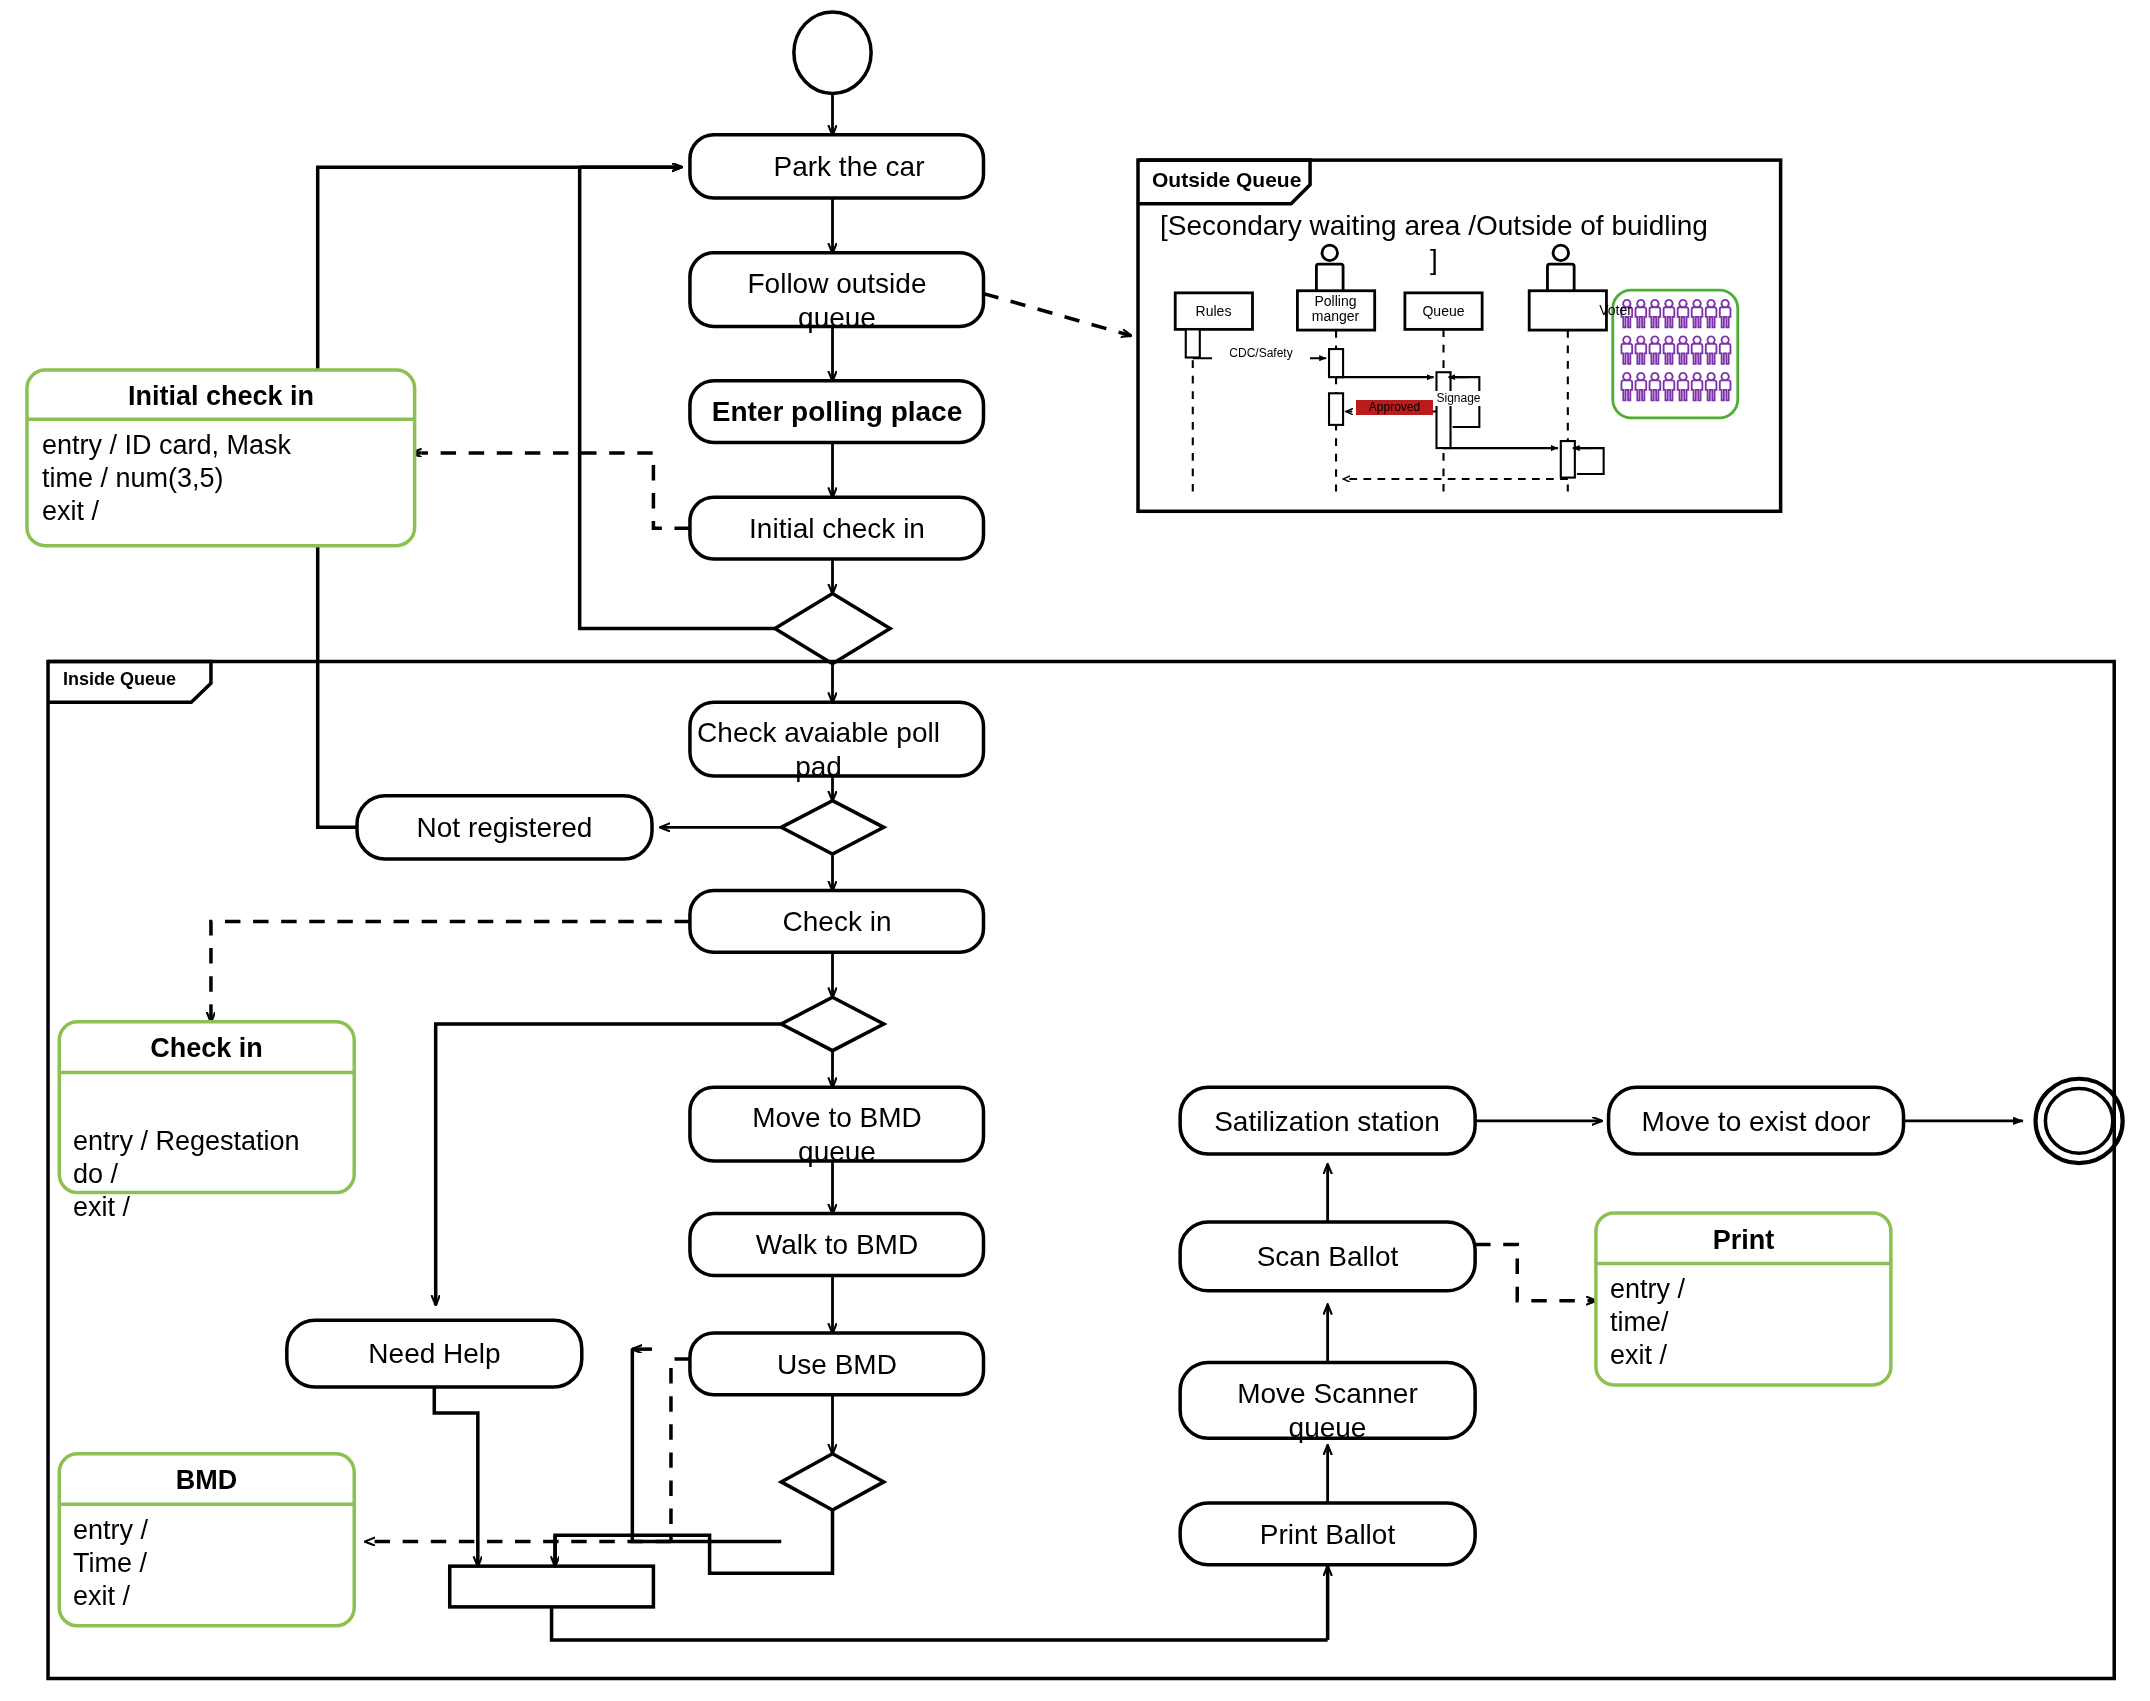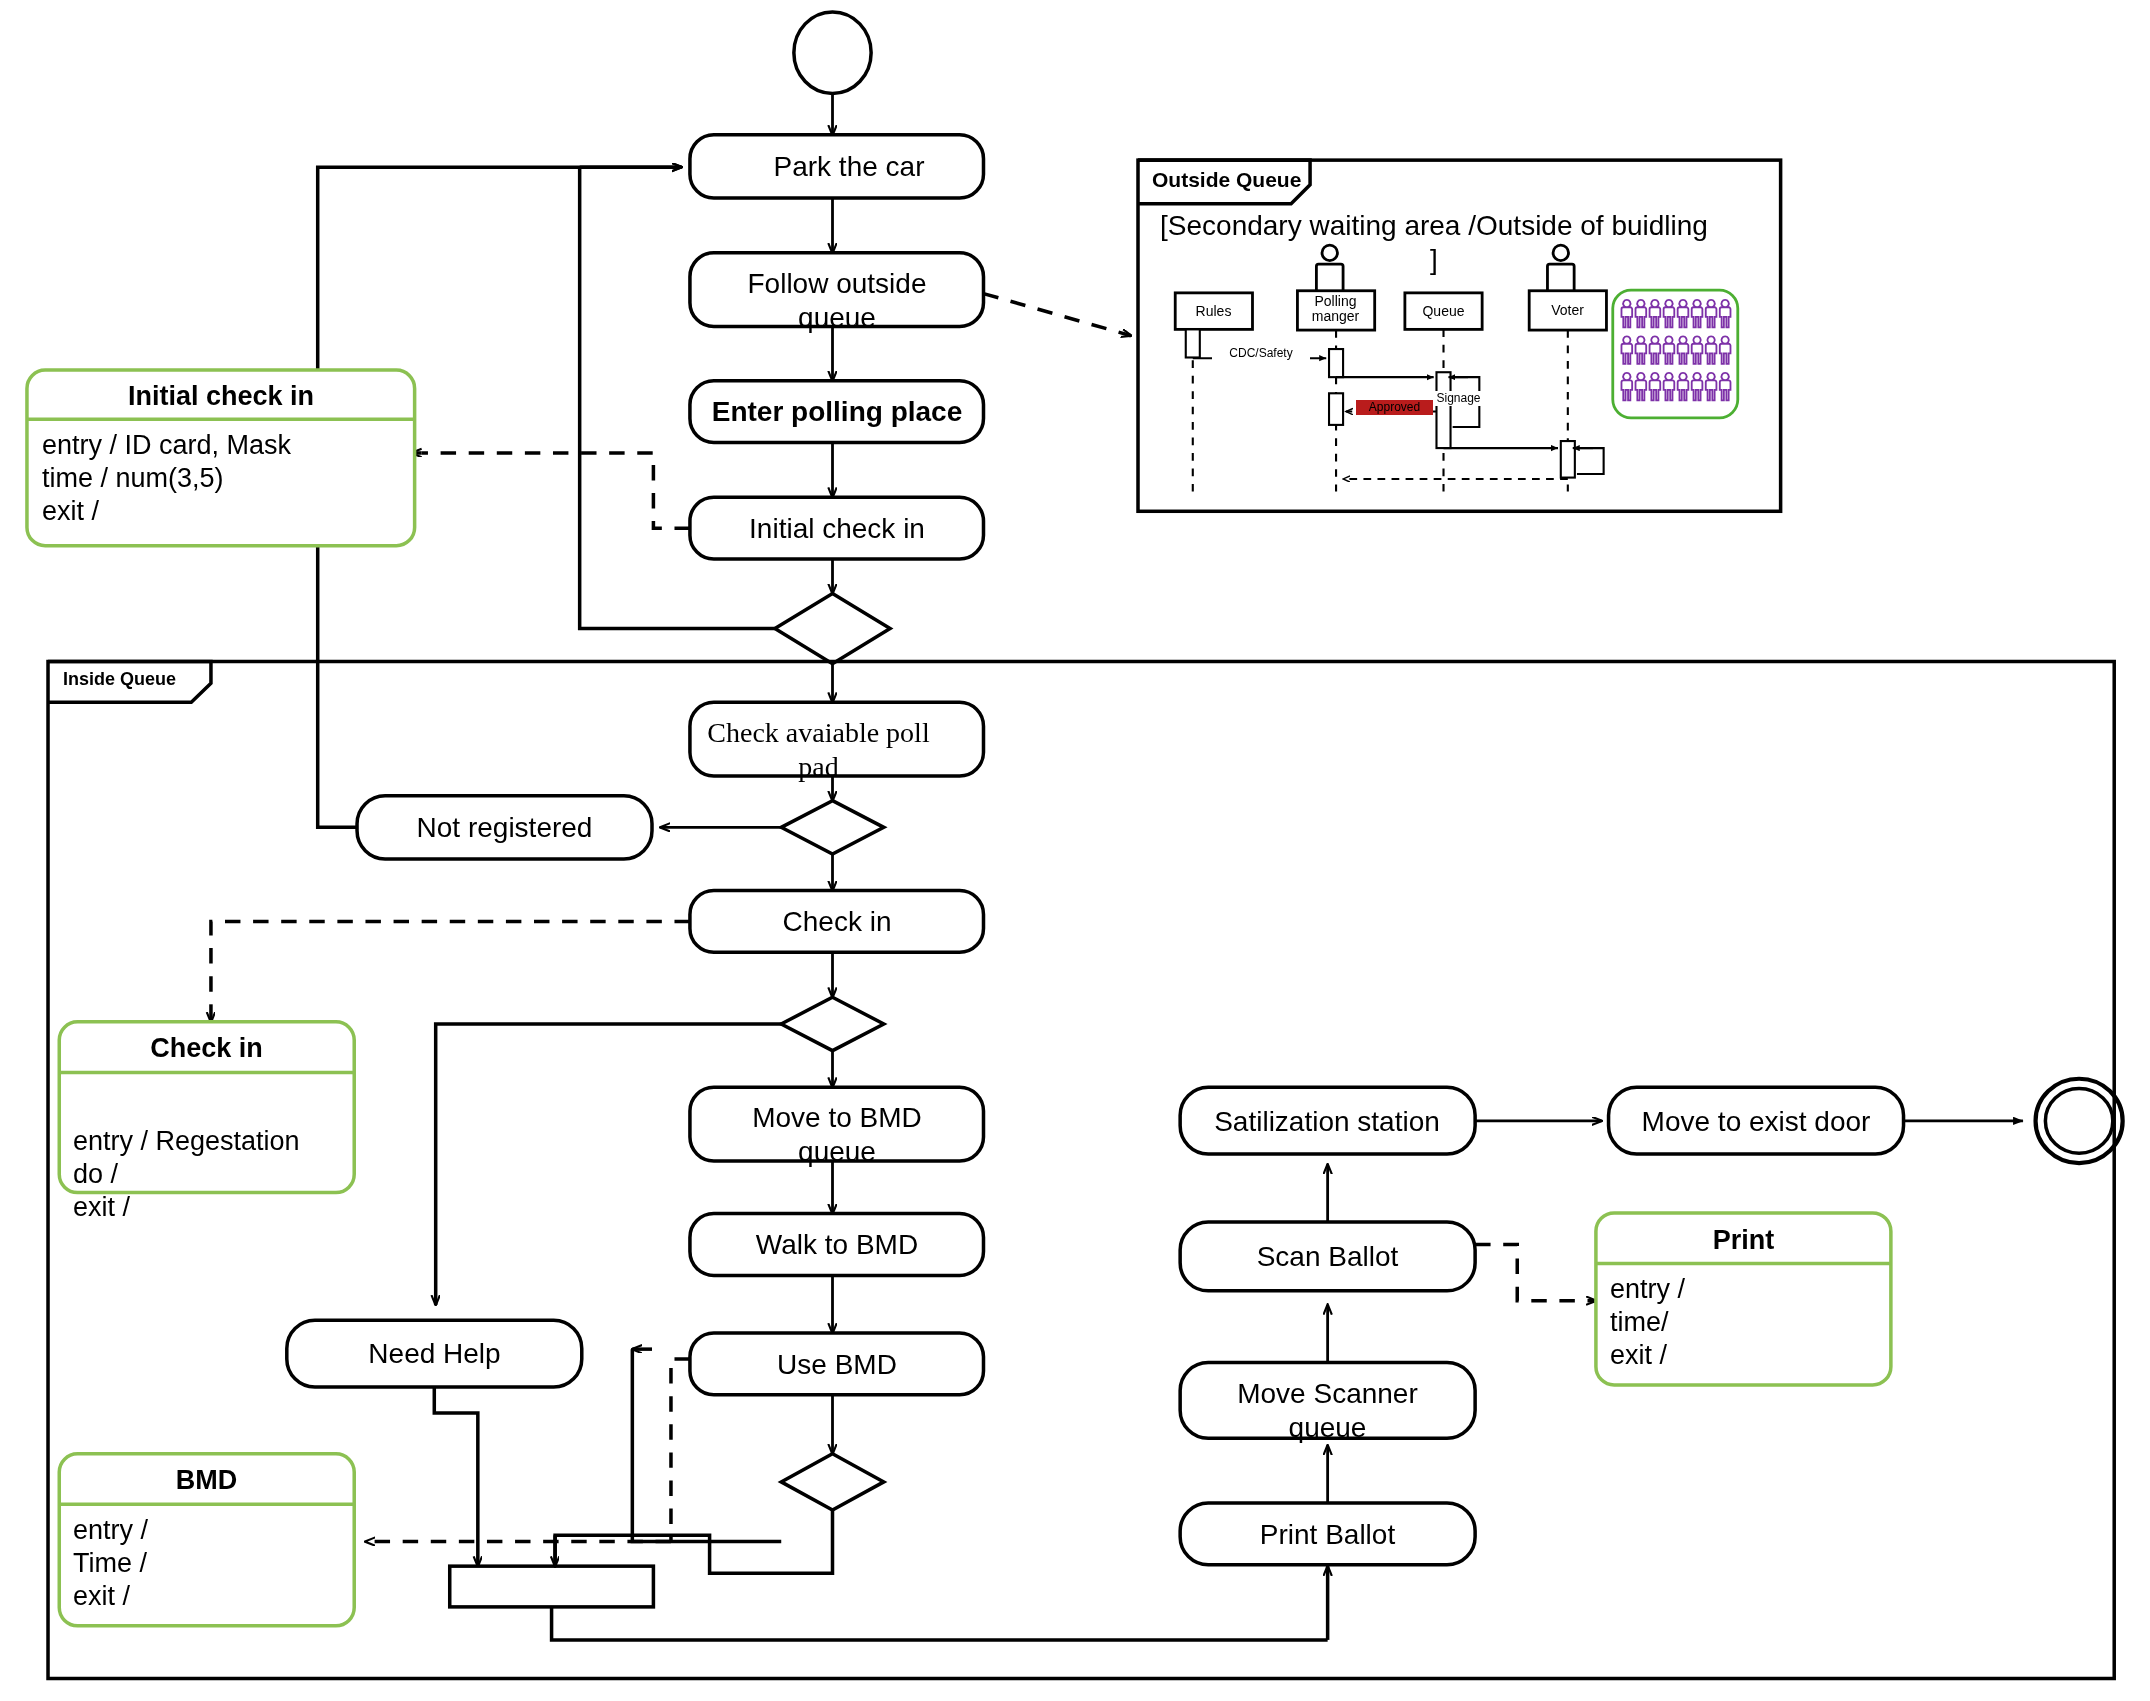--- a/index.html
+++ b/index.html
@@ -299,7 +299,7 @@
 <div class="lbl sd-lbl" style="left:1297px;top:294px;width:77px;white-space:pre-line;line-height:1.1;">Polling
 manger</div>
 <div class="lbl sd-lbl" style="left:1405px;top:303px;width:77px;">Queue</div>
-<div class="lbl sd-lbl" style="left:1529px;top:302px;width:77px;">Voter</div>
+<div class="lbl sd-lbl" style="left:1529px;top:302px;width:77px;padding-left:48px;">Voter</div>
 
 <div class="lbl sd-msg" style="left:1212px;top:346px;width:98px;background:#fff;">CDC/Safety</div>
 <div class="lbl sd-msg" style="left:1427px;top:391px;width:63px;background:#fff;">Signage</div>

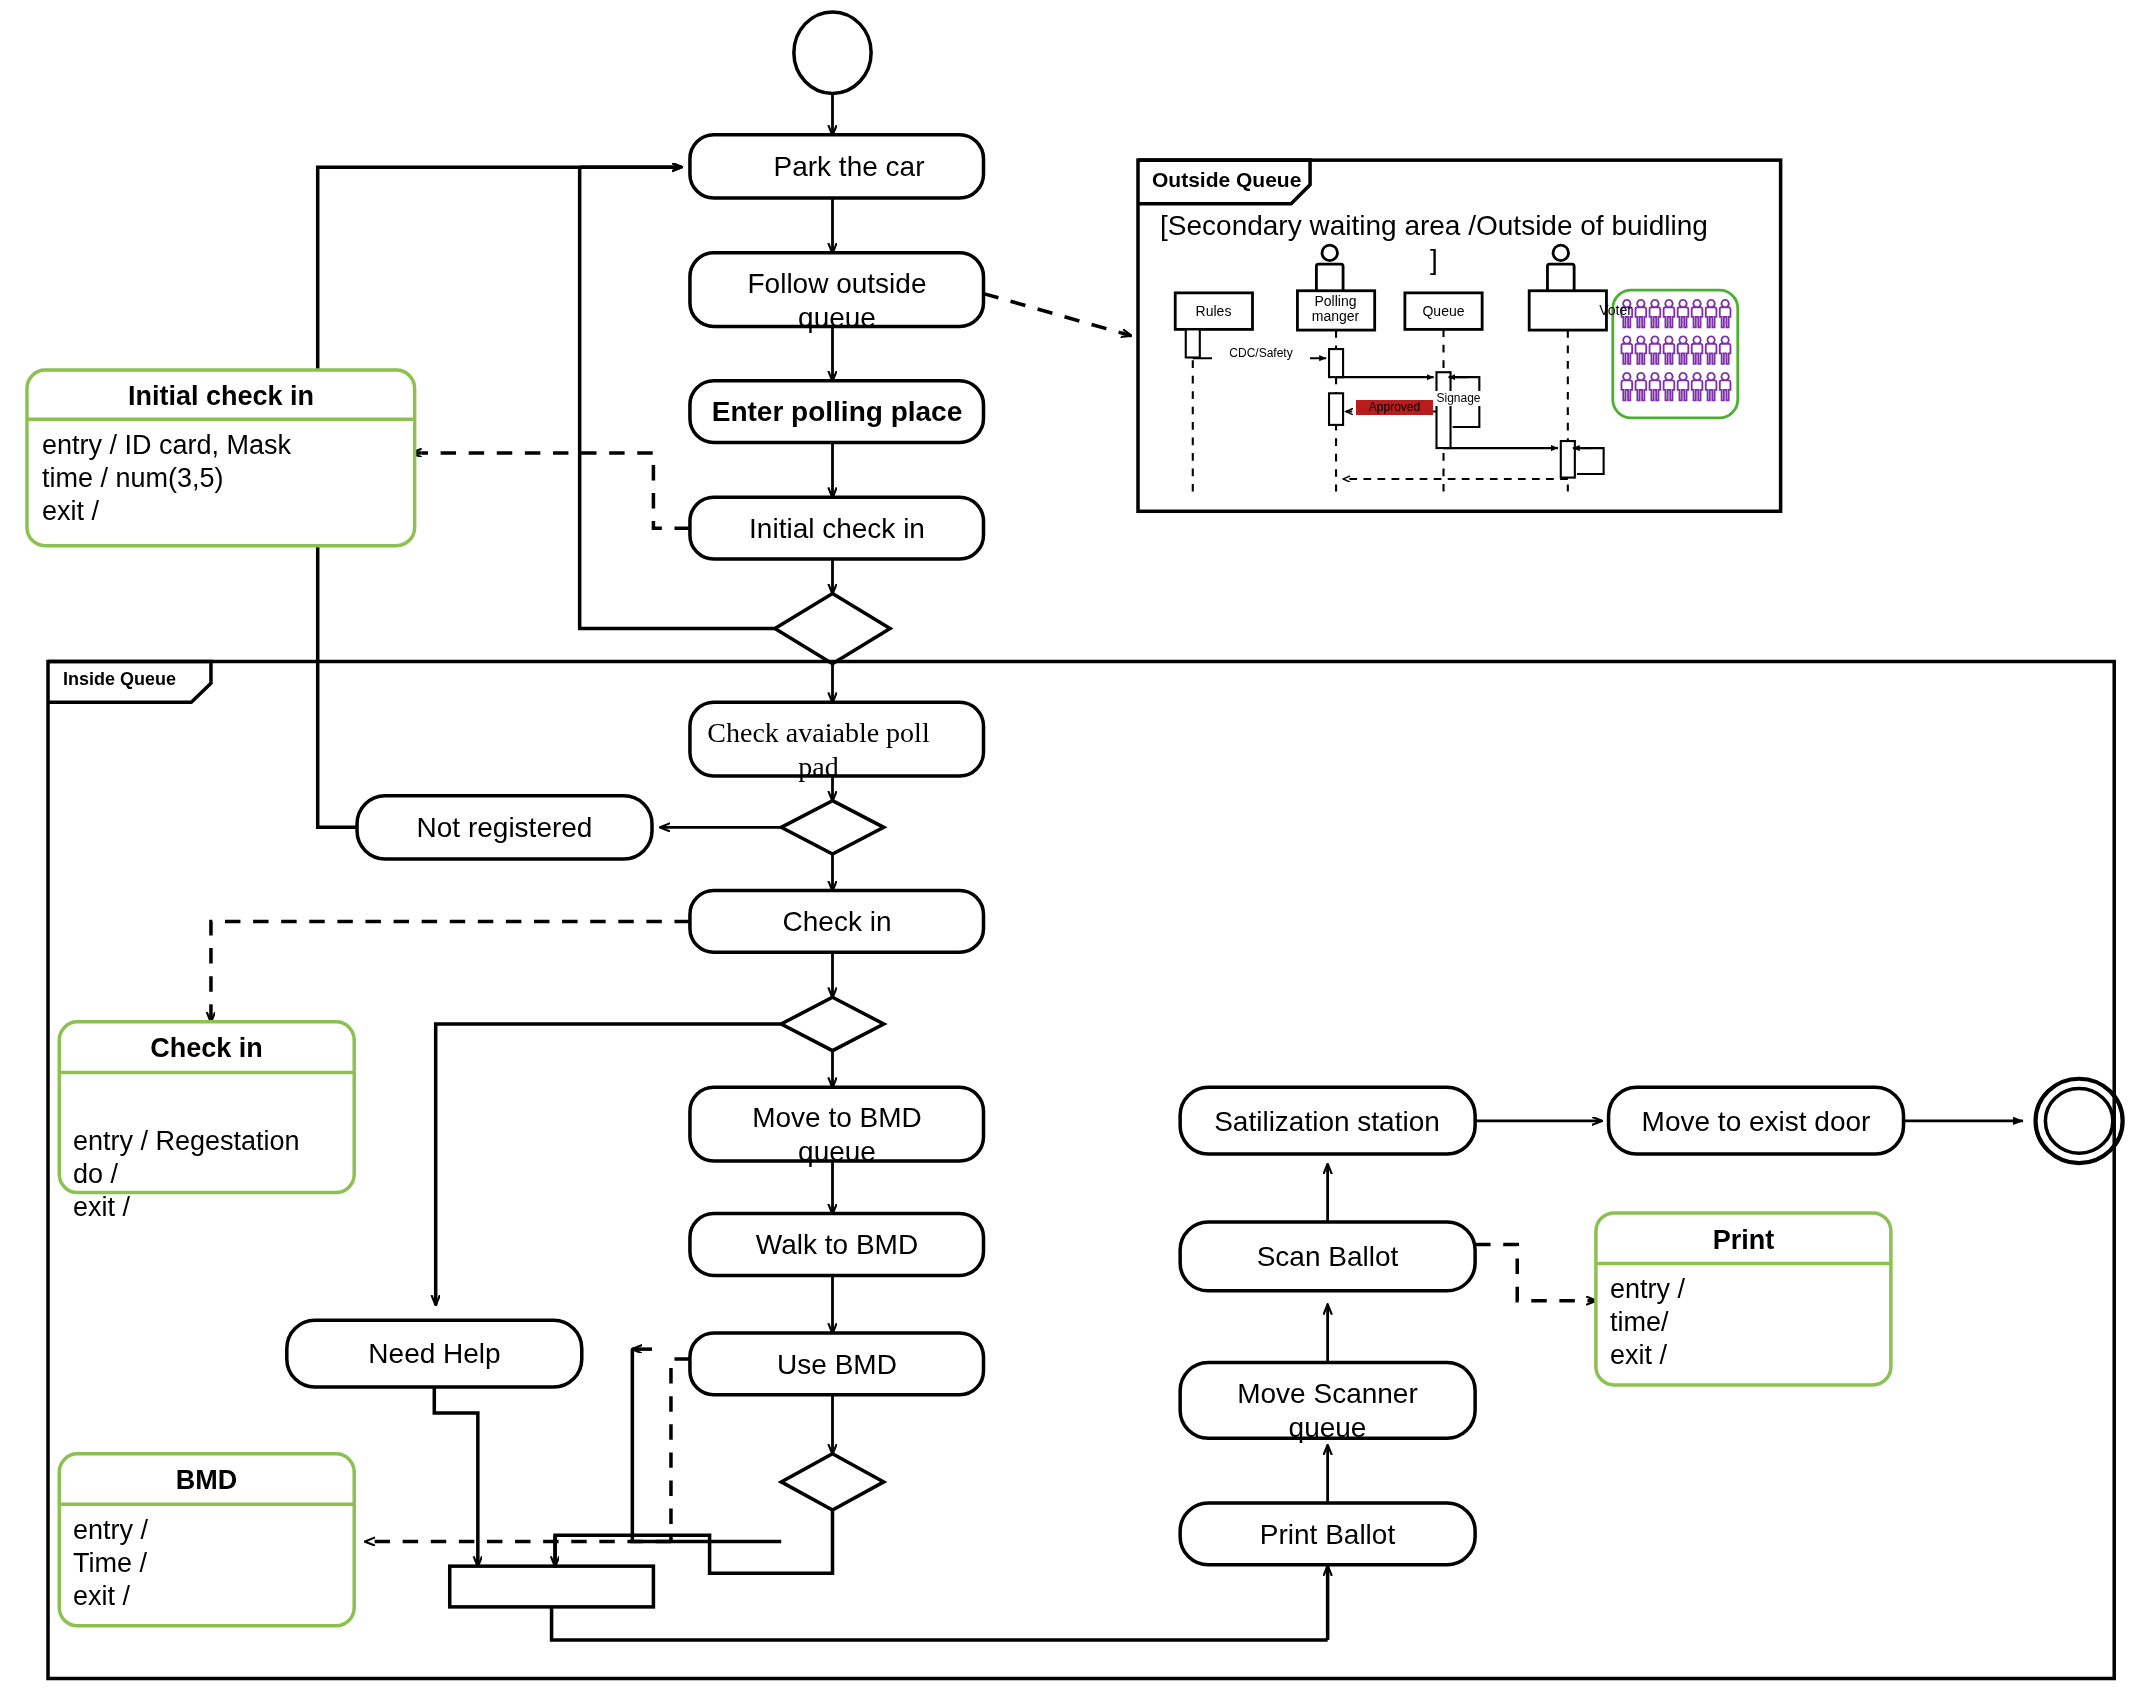--- a/index.html
+++ b/index.html
@@ -255,7 +255,7 @@
 queue</div>
 <div class="lbl act-lbl" style="left:690px;top:395px;width:294px;font-weight:bold;">Enter polling place</div>
 <div class="lbl act-lbl" style="left:690px;top:512px;width:294px;">Initial check in</div>
-<div class="lbl act-lbl" style="left:690px;top:716px;width:257px;white-space:pre-line;font-family:Liberation Serif, serif;">Check avaiable poll
+<div class="lbl act-lbl" style="left:690px;top:716px;width:257px;white-space:pre-line;">Check avaiable poll
 pad</div>
 <div class="lbl act-lbl" style="left:357px;top:811px;width:295px;">Not registered</div>
 <div class="lbl act-lbl" style="left:690px;top:905px;width:294px;">Check in</div>

